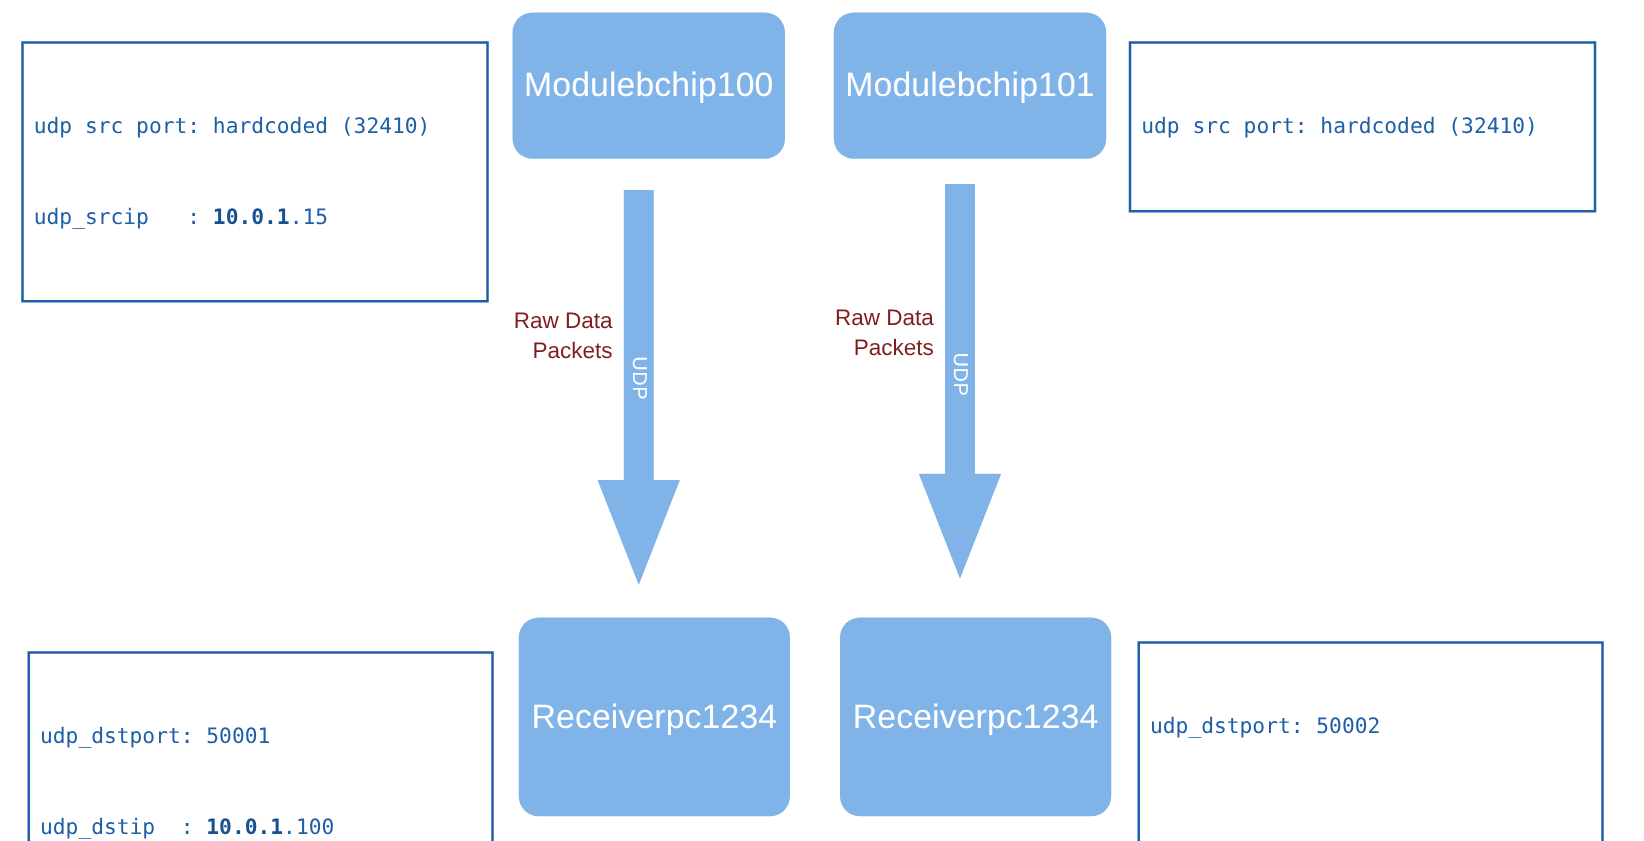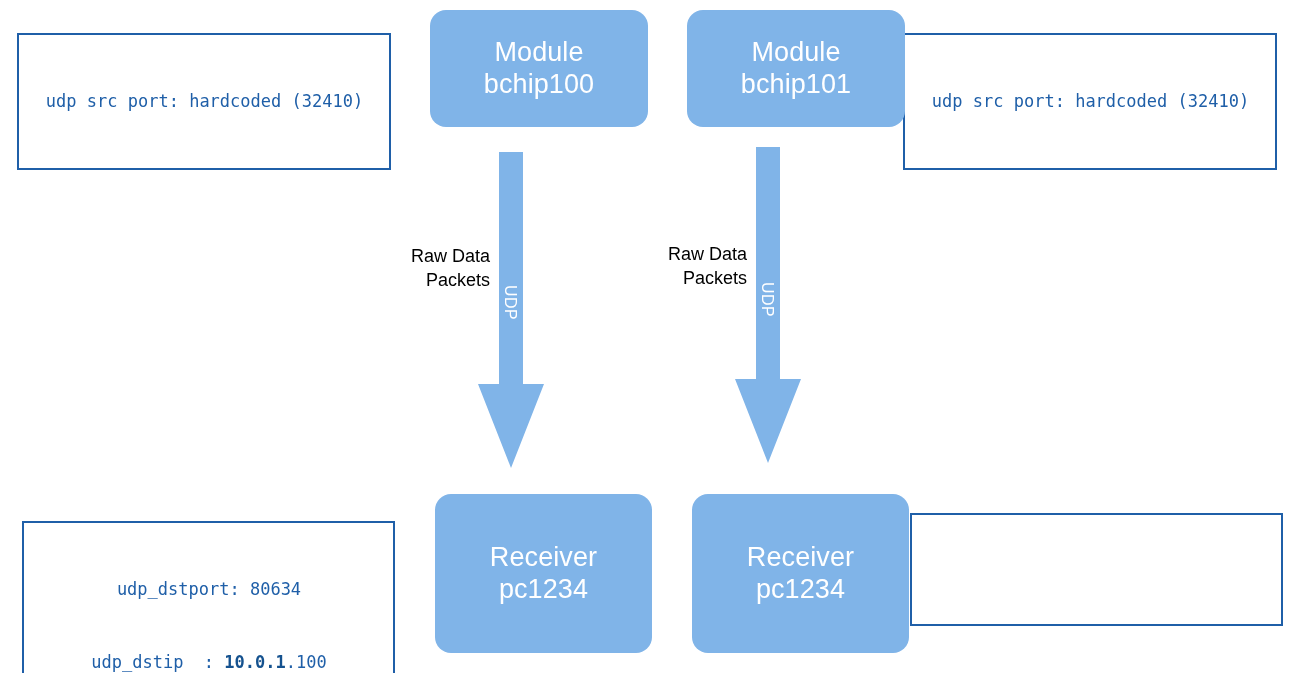--- a/index.html
+++ b/index.html
@@ -28,7 +28,6 @@
     border-radius: 16px;
     color: #ffffff;
     display: flex;
-    flex-direction: column;
     align-items: center;
     justify-content: center;
     text-align: center;
@@ -36,7 +35,6 @@
     font-size: 27px;
     font-weight: 400;
     letter-spacing: 0.1px;
-    margin-left: 20px;
   }
   .node .line { display: block; white-space: nowrap; }
   .node .ip { font-weight: 700; }

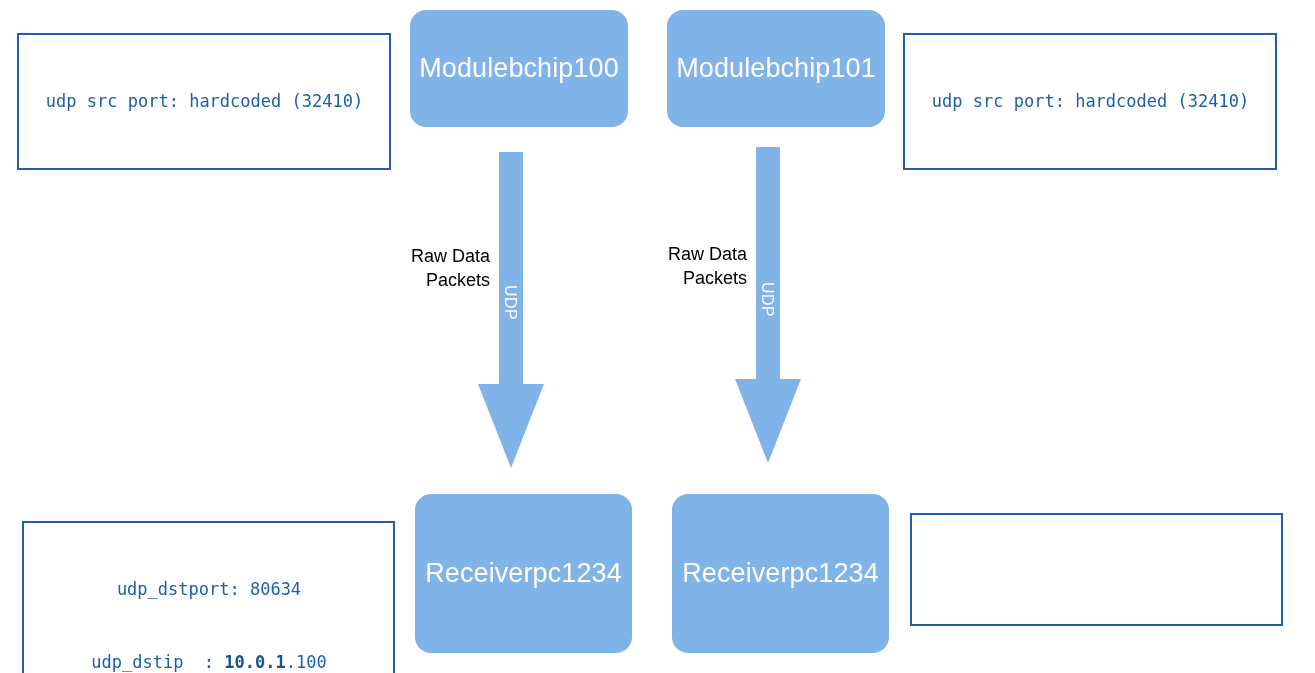--- a/index.html
+++ b/index.html
@@ -58,7 +58,6 @@
     line-height: 1.42;
     padding: 6px 7px 6px 8px;
     white-space: pre;
-    text-align: center;
   }
   .note b { font-weight: 700; color: #15528F; }
   .note .ln { display: block; white-space: pre; }

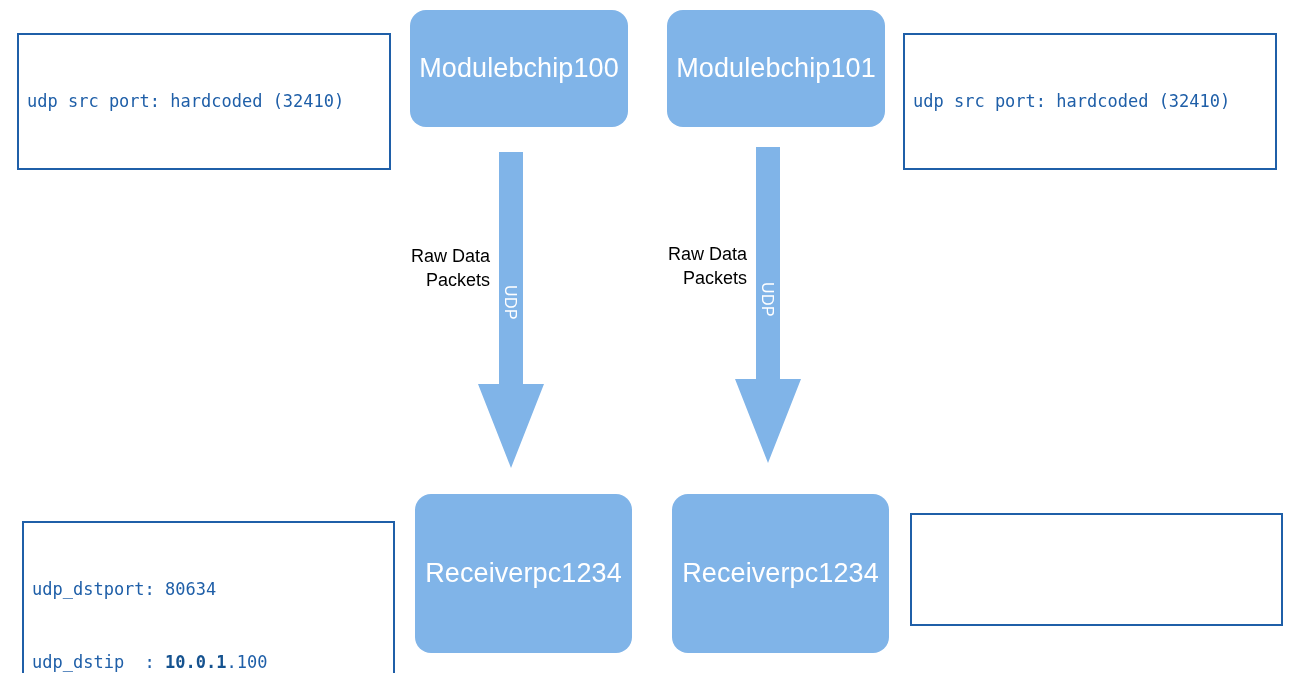--- a/index.html
+++ b/index.html
@@ -104,6 +104,7 @@
 
   <div class="note" id="note-src-left">
     <span class="ln">udp src port: hardcoded (32410)</span>
+    <span class="ln"><span>udp_srcip   : </span><b>10.0.1</b><span>.15</span></span>
   </div>
 
   <div class="note" id="note-src-right">

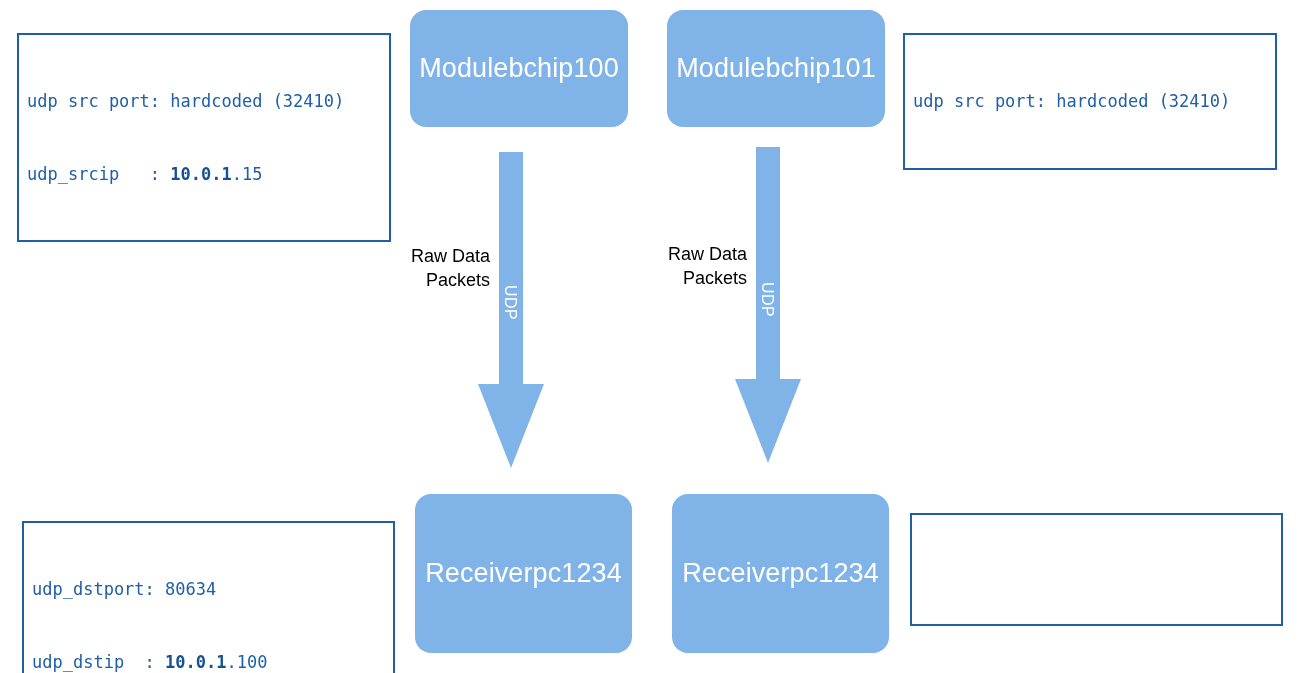--- a/index.html
+++ b/index.html
@@ -82,7 +82,7 @@
   }
   .arrow-label-raw {
     position: absolute;
-    color: #000000;
+    color: #7f1d1d;
     font-size: 18px;
     line-height: 1.32;
     text-align: right;

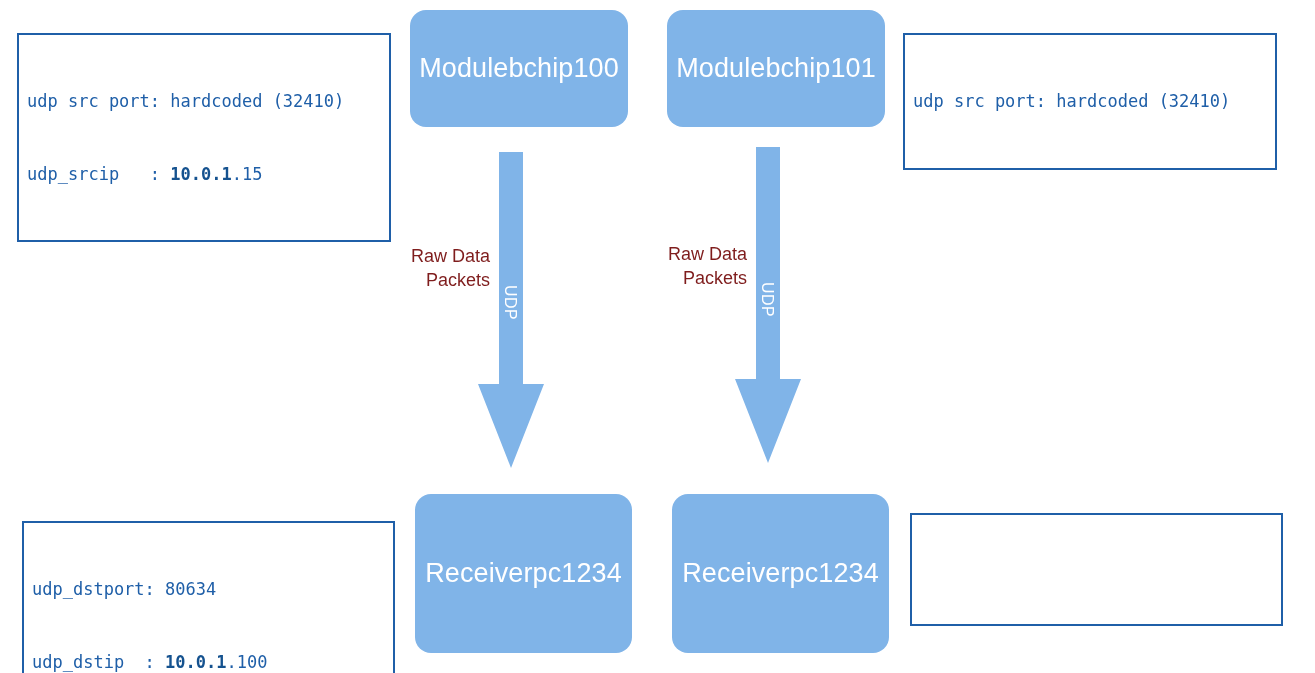--- a/index.html
+++ b/index.html
@@ -150,7 +150,7 @@
   </div>
 
   <div class="note" id="note-dst-left">
-    <span class="ln">udp_dstport: 80634</span>
+    <span class="ln">udp_dstport: 50001</span>
     <span class="ln"><span>udp_dstip  : </span><b>10.0.1</b><span>.100</span></span>
     
     

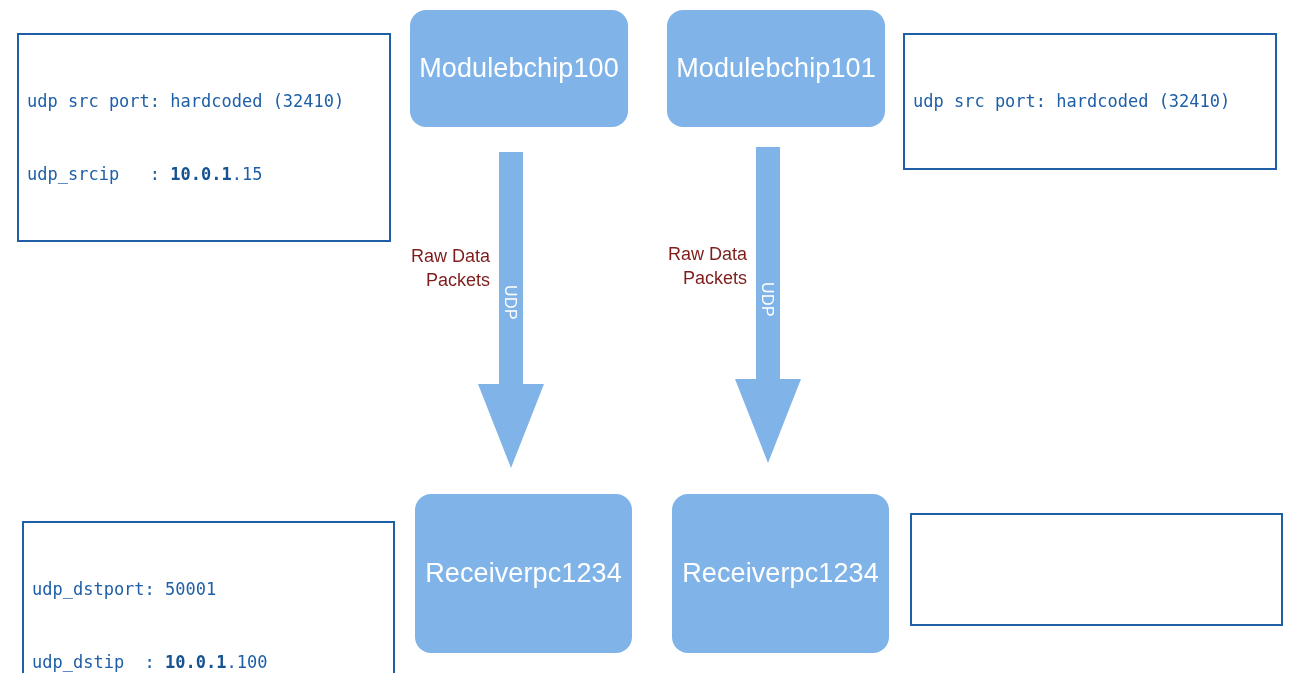--- a/index.html
+++ b/index.html
@@ -157,6 +157,7 @@
   </div>
 
   <div class="note" id="note-dst-right">
+    <span class="ln">udp_dstport: 50002</span>
     
     
   </div>

